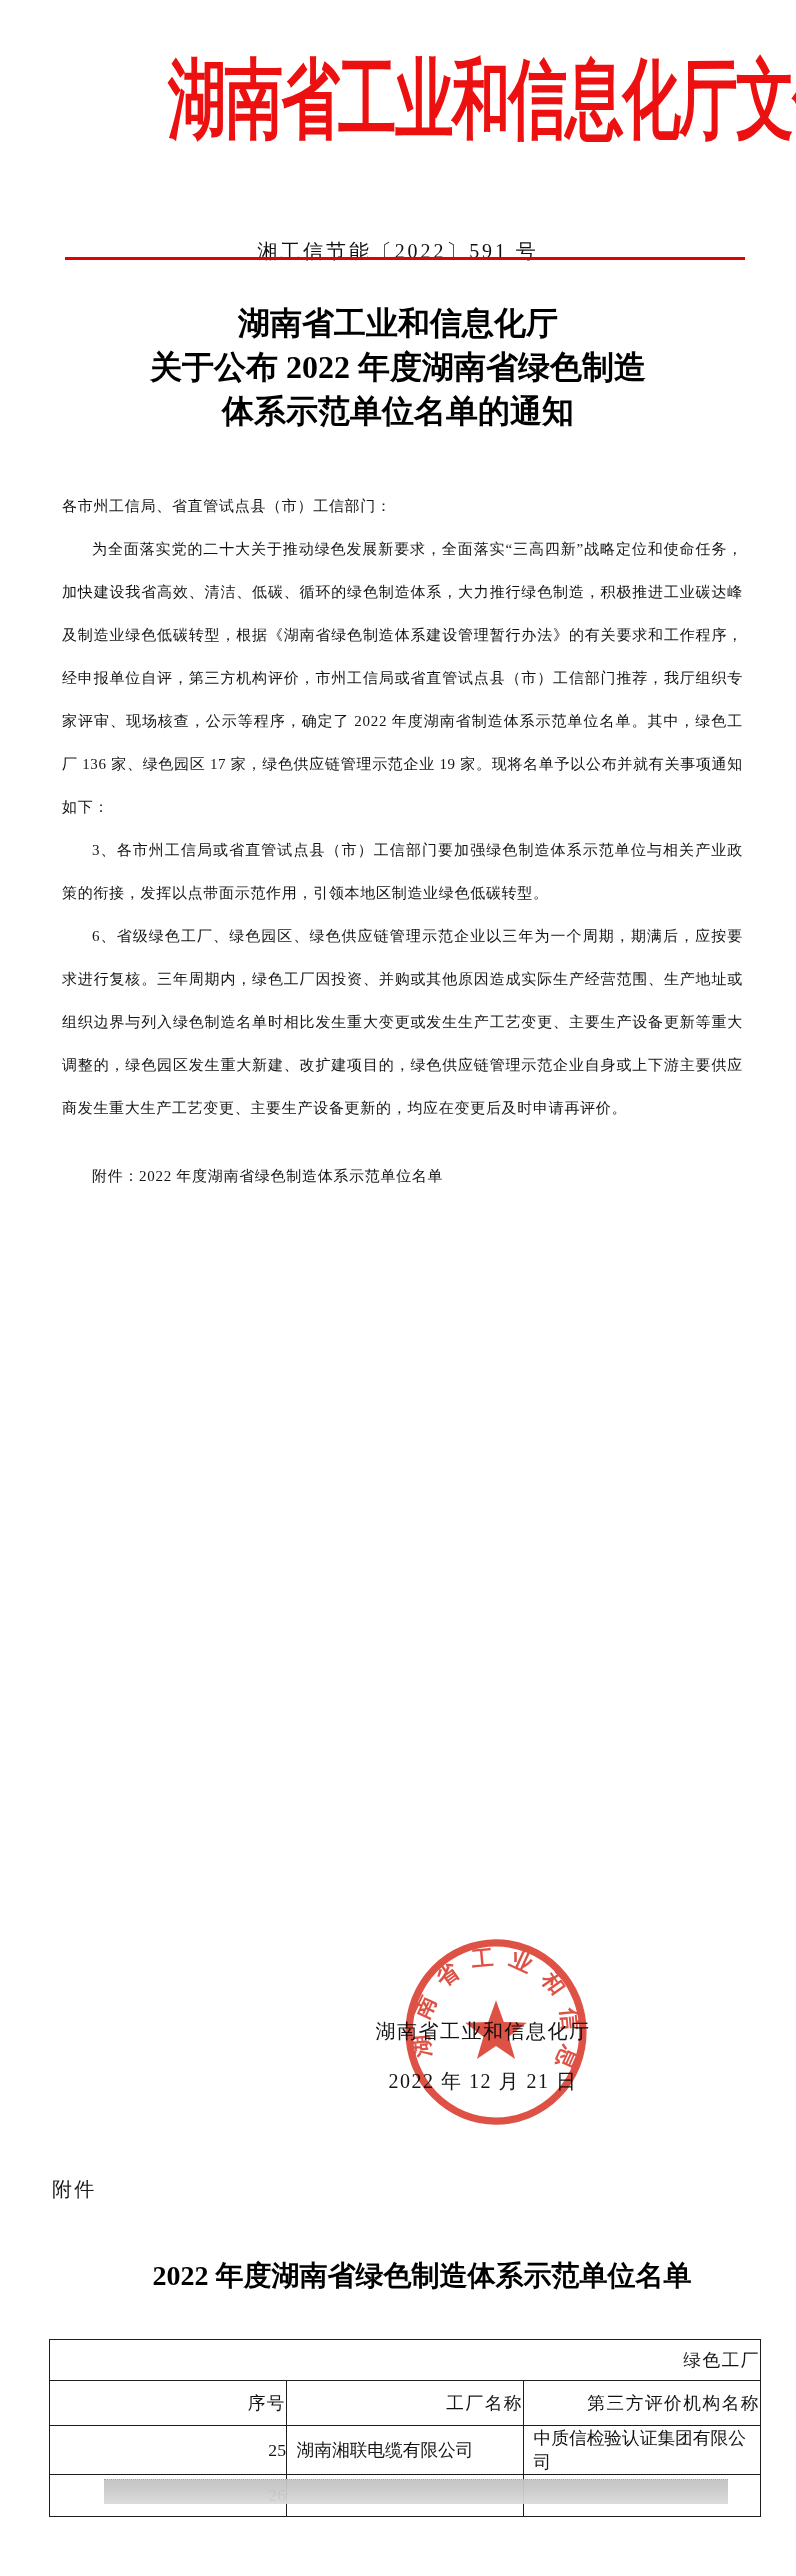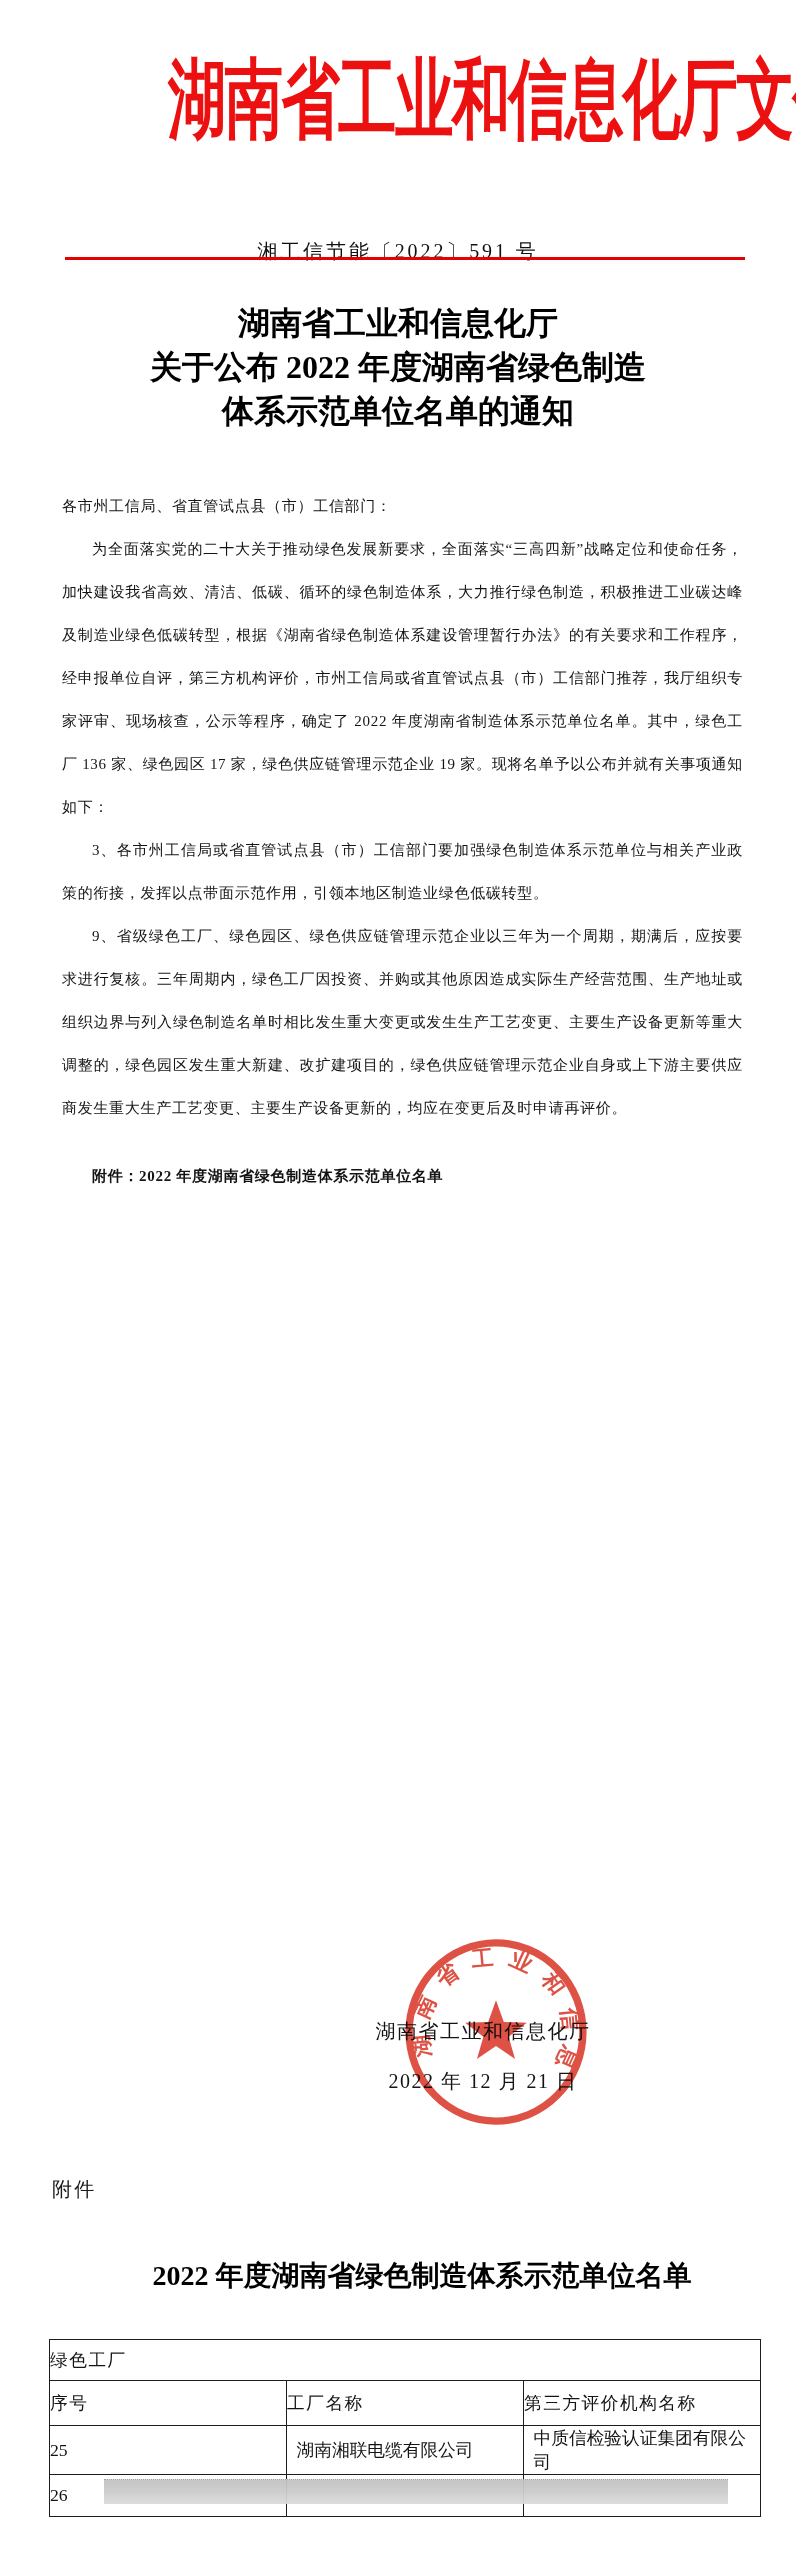--- a/index.html
+++ b/index.html
@@ -178,7 +178,7 @@
     <p class="salutation">各市州工信局、省直管试点县（市）工信部门：</p>
     <p>为全面落实党的二十大关于推动绿色发展新要求，全面落实“三高四新”战略定位和使命任务，加快建设我省高效、清洁、低碳、循环的绿色制造体系，大力推行绿色制造，积极推进工业碳达峰及制造业绿色低碳转型，根据《湖南省绿色制造体系建设管理暂行办法》的有关要求和工作程序，经申报单位自评，第三方机构评价，市州工信局或省直管试点县（市）工信部门推荐，我厅组织专家评审、现场核查，公示等程序，确定了 2022 年度湖南省制造体系示范单位名单。其中，绿色工厂 136 家、绿色园区 17 家，绿色供应链管理示范企业 19 家。现将名单予以公布并就有关事项通知如下：</p>
     <p>3、各市州工信局或省直管试点县（市）工信部门要加强绿色制造体系示范单位与相关产业政策的衔接，发挥以点带面示范作用，引领本地区制造业绿色低碳转型。</p>
-    <p>9、省级绿色工厂、绿色园区、绿色供应链管理示范企业以三年为一个周期，期满后，应按要求进行复核。三年周期内，绿色工厂因投资、并购或其他原因造成实际生产经营范围、生产地址或组织边界与列入绿色制造名单时相比发生重大变更或发生生产工艺变更、主要生产设备更新等重大调整的，绿色园区发生重大新建、改扩建项目的，绿色供应链管理示范企业自身或上下游主要供应商发生重大生产工艺变更、主要生产设备更新的，均应在变更后及时申请再评价。</p>
+    <p>6、省级绿色工厂、绿色园区、绿色供应链管理示范企业以三年为一个周期，期满后，应按要求进行复核。三年周期内，绿色工厂因投资、并购或其他原因造成实际生产经营范围、生产地址或组织边界与列入绿色制造名单时相比发生重大变更或发生生产工艺变更、主要生产设备更新等重大调整的，绿色园区发生重大新建、改扩建项目的，绿色供应链管理示范企业自身或上下游主要供应商发生重大生产工艺变更、主要生产设备更新的，均应在变更后及时申请再评价。</p>
     <p class="attachment-note">附件：2022 年度湖南省绿色制造体系示范单位名单</p>
   </div>
 

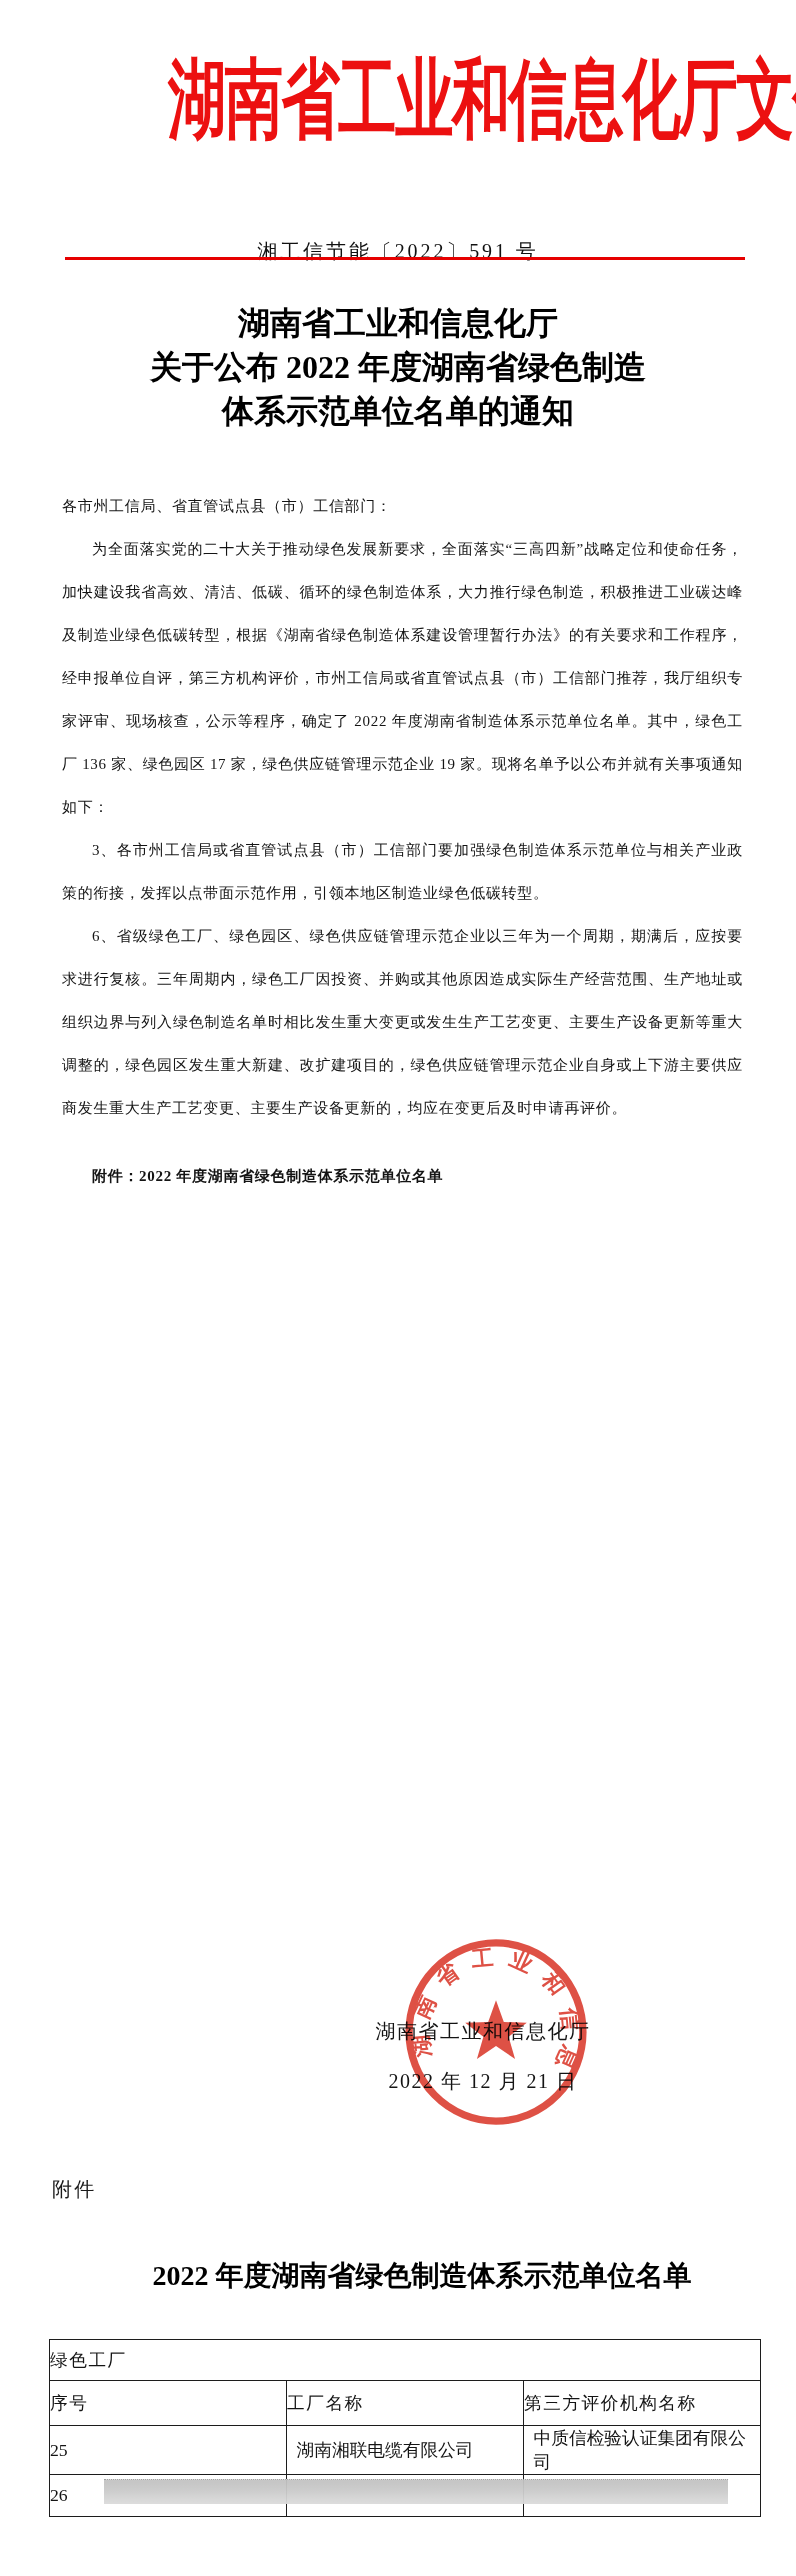--- a/index.html
+++ b/index.html
@@ -77,7 +77,7 @@
   }
   .body-text p { margin: 0; text-indent: 2em; }
   .body-text p.salutation { text-indent: 0; }
-  .body-text p.attachment-note { margin-top: 25px; font-weight: bold; }
+  .body-text p.attachment-note { margin-top: 25px; }
 
   
   .signature-block {

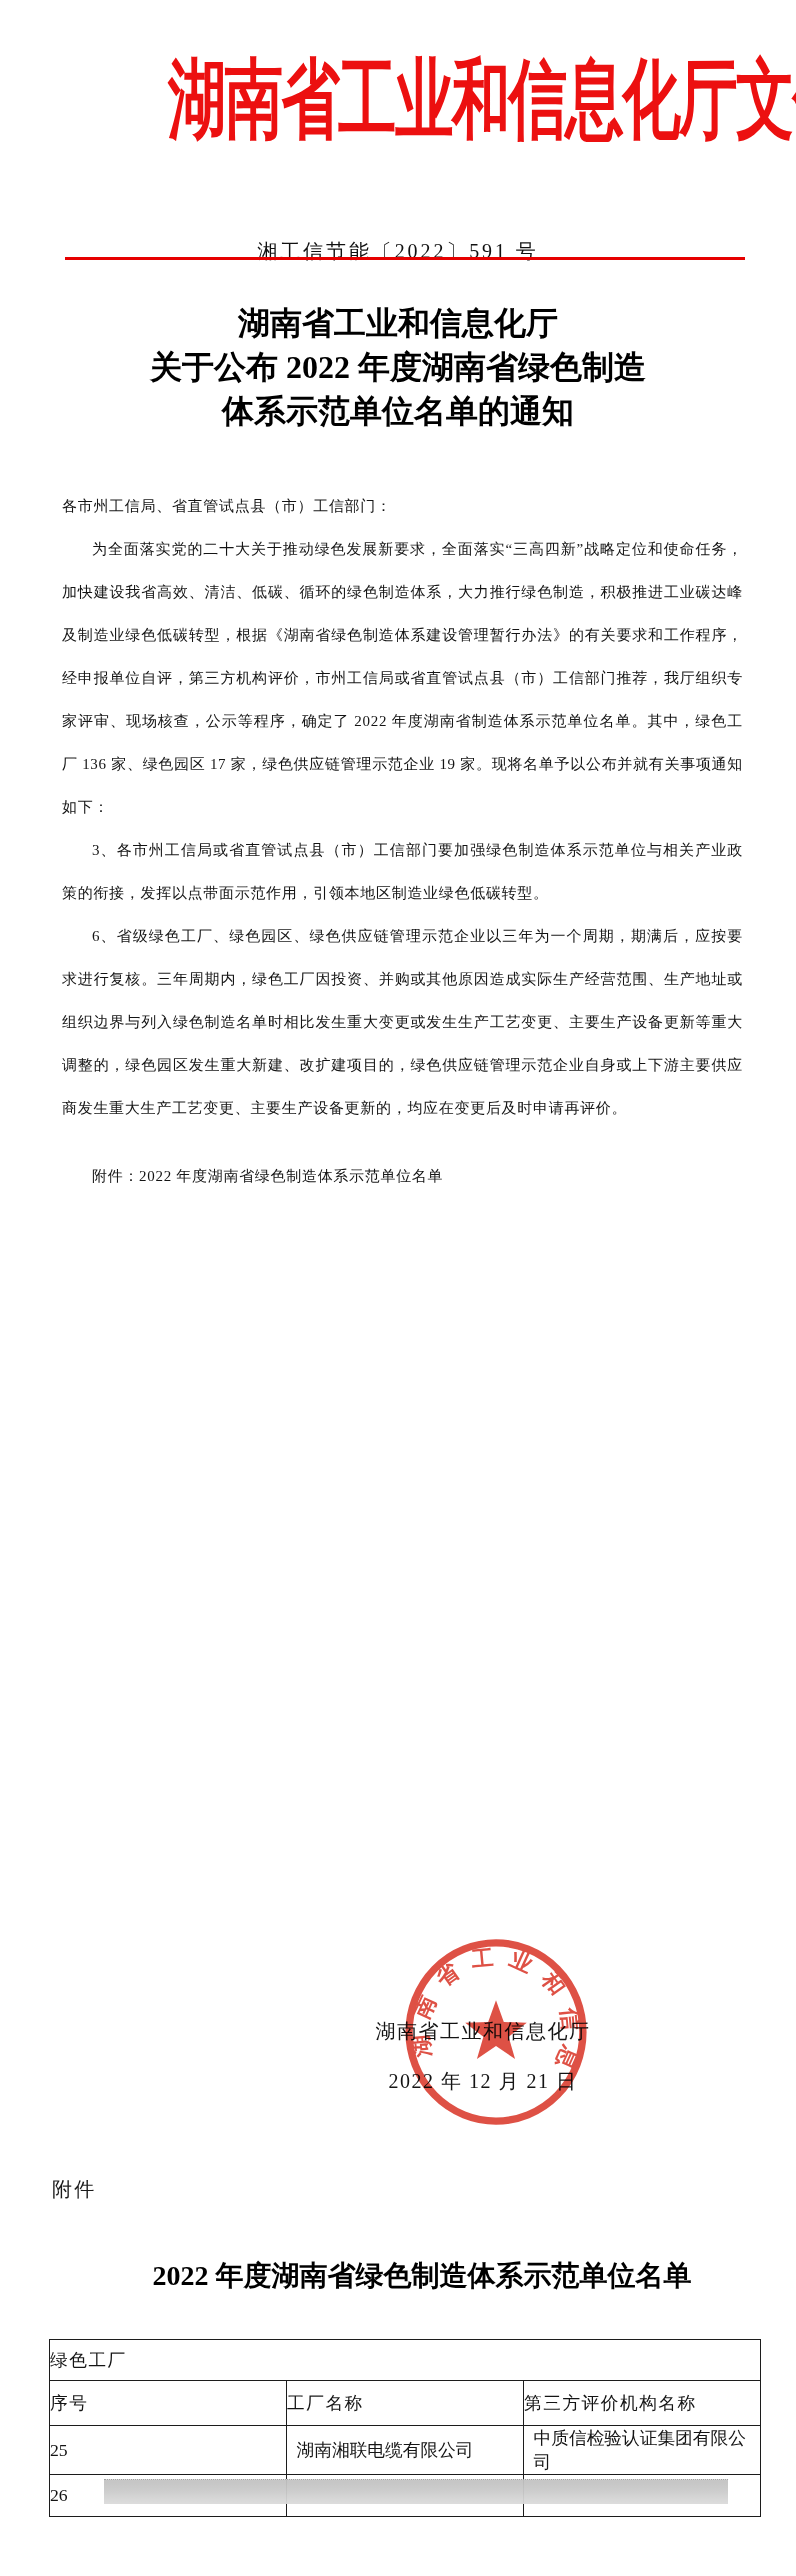--- a/index.html
+++ b/index.html
@@ -133,7 +133,7 @@
   }
   .roster td {
     border: 1.5px solid #1c1c1c;
-    text-align: left;
+    text-align: right;
     padding: 0;
     overflow: hidden;
   }

